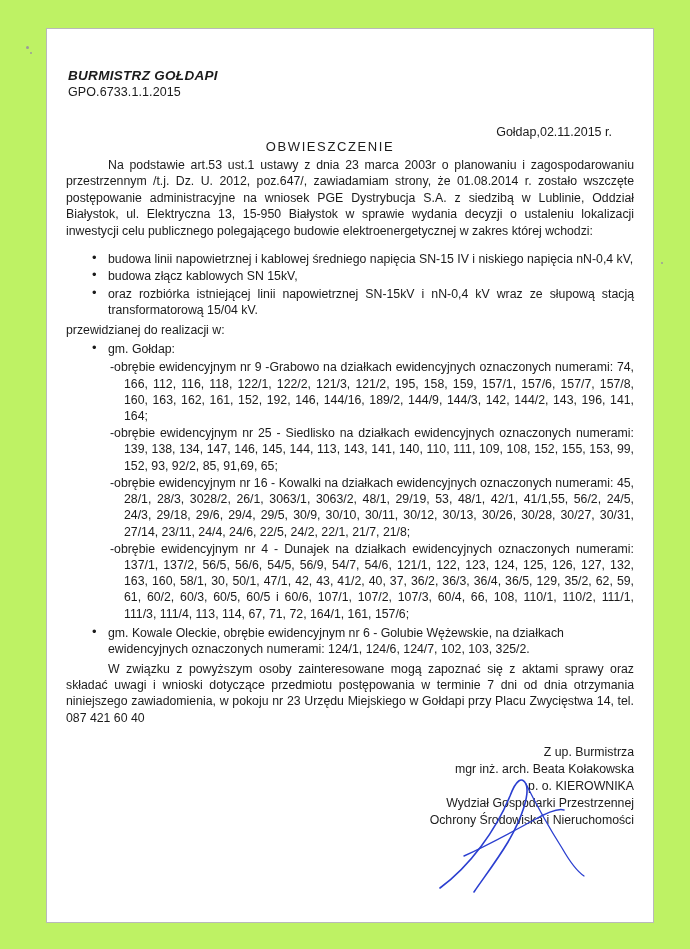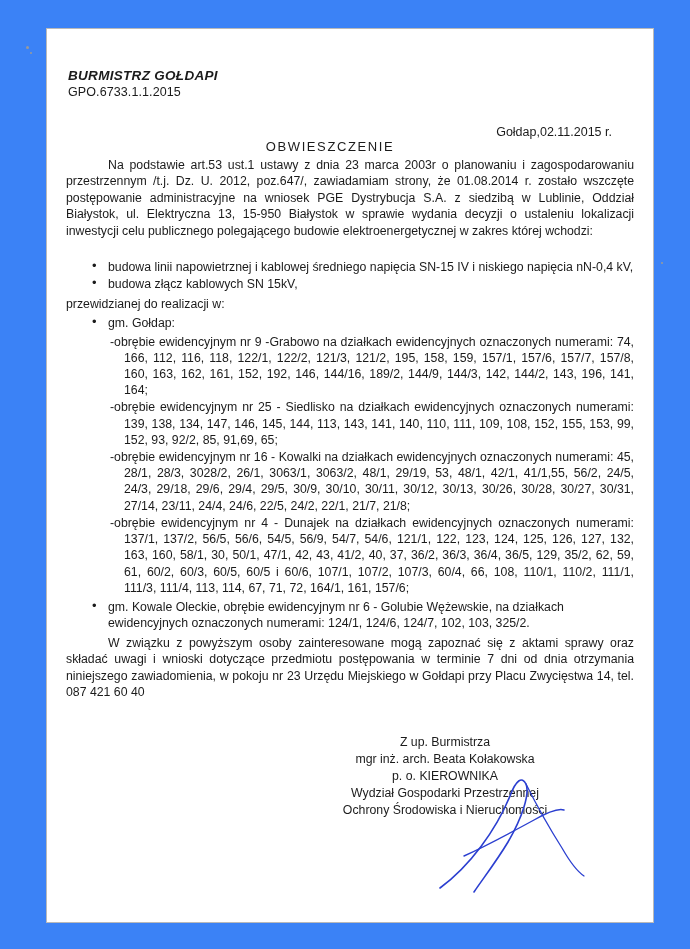--- a/index.html
+++ b/index.html
@@ -20,7 +20,7 @@
     left: 0; top: 0;
     width: 690px;
     height: 949px;
-    background: #3b82f6;
+    background: #bef264;
   }
   .scan-frame {
     position: absolute;

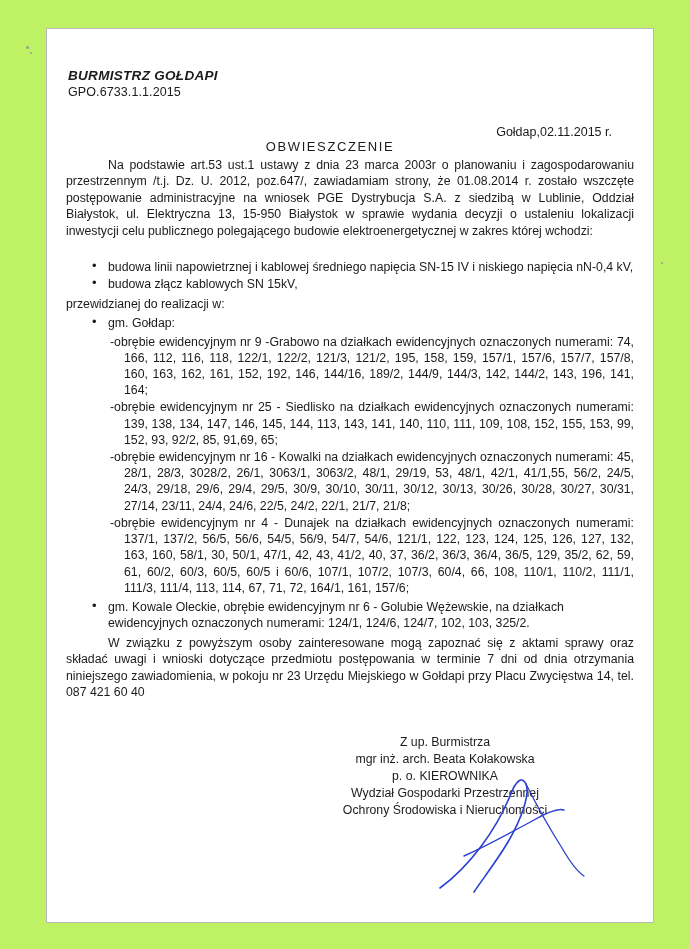--- a/index.html
+++ b/index.html
@@ -78,7 +78,7 @@
   }
   ul.bullets {
     list-style: none;
-    margin: 20px 0 0 0;
+    margin: 12px 0 0 0;
     padding: 0;
   }
   ul.bullets > li {

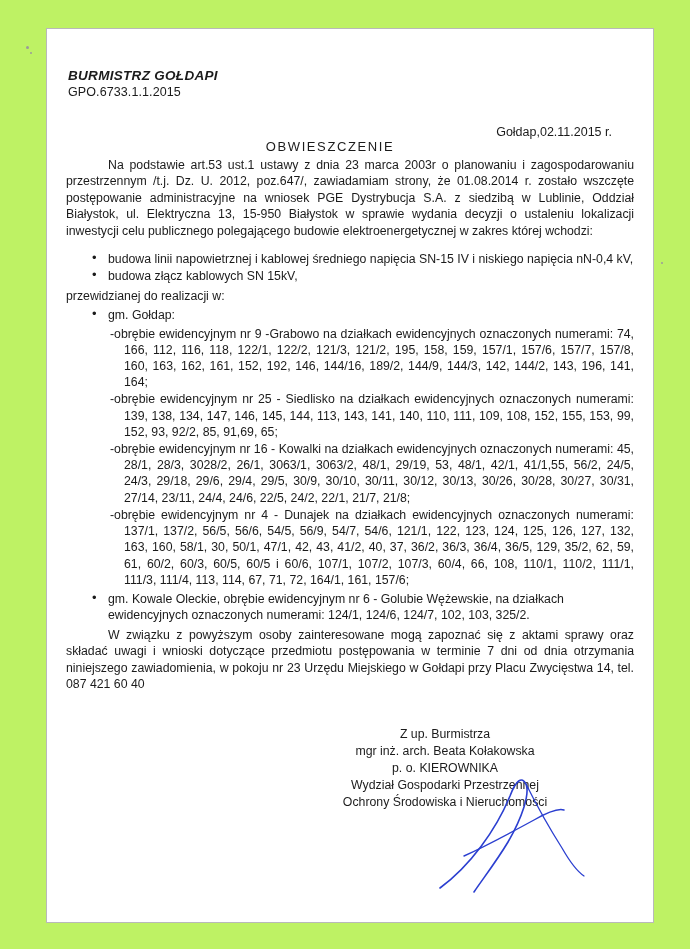--- a/index.html
+++ b/index.html
@@ -172,6 +172,7 @@
     <ul class="bullets">
       <li>budowa linii napowietrznej i kablowej średniego napięcia  SN-15 IV i niskiego napięcia nN-0,4 kV,</li>
       <li>budowa złącz kablowych SN 15kV,</li>
+      <li>oraz rozbiórka istniejącej linii napowietrznej SN-15kV i nN-0,4 kV wraz ze słupową stacją transformatorową 15/04 kV.</li>
     </ul>
 
     <div class="plain-line">przewidzianej do realizacji w:</div>

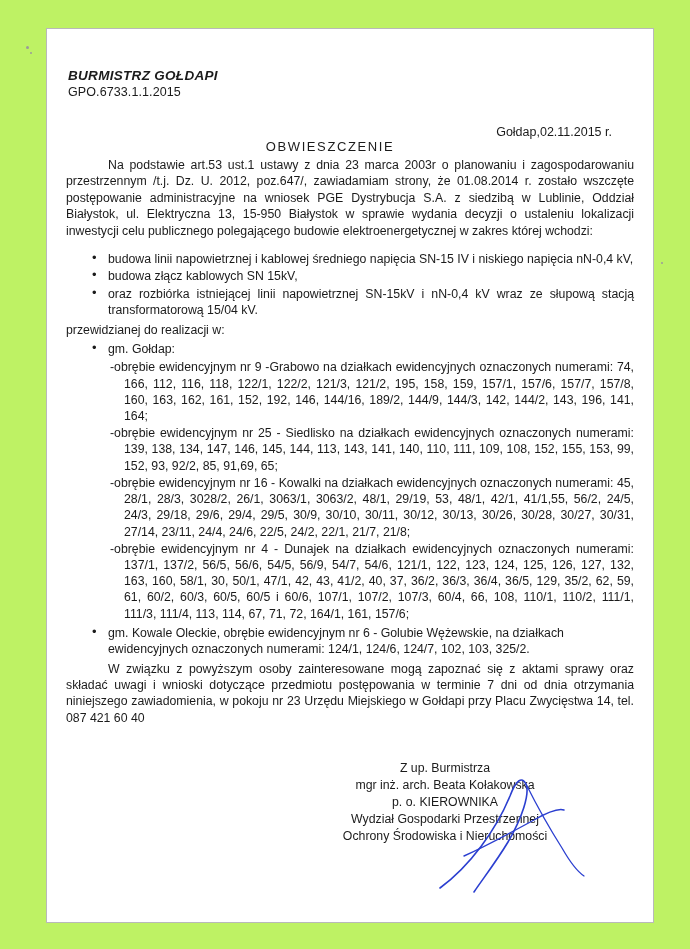--- a/index.html
+++ b/index.html
@@ -129,8 +129,8 @@
     margin-top: 3px;
   }
   .signature {
-    margin-top: 34px;
-    text-align: center;
+    margin-top: 18px;
+    text-align: right;
     font-size: 12.3px;
     line-height: 17px;
     padding-left: 190px;

